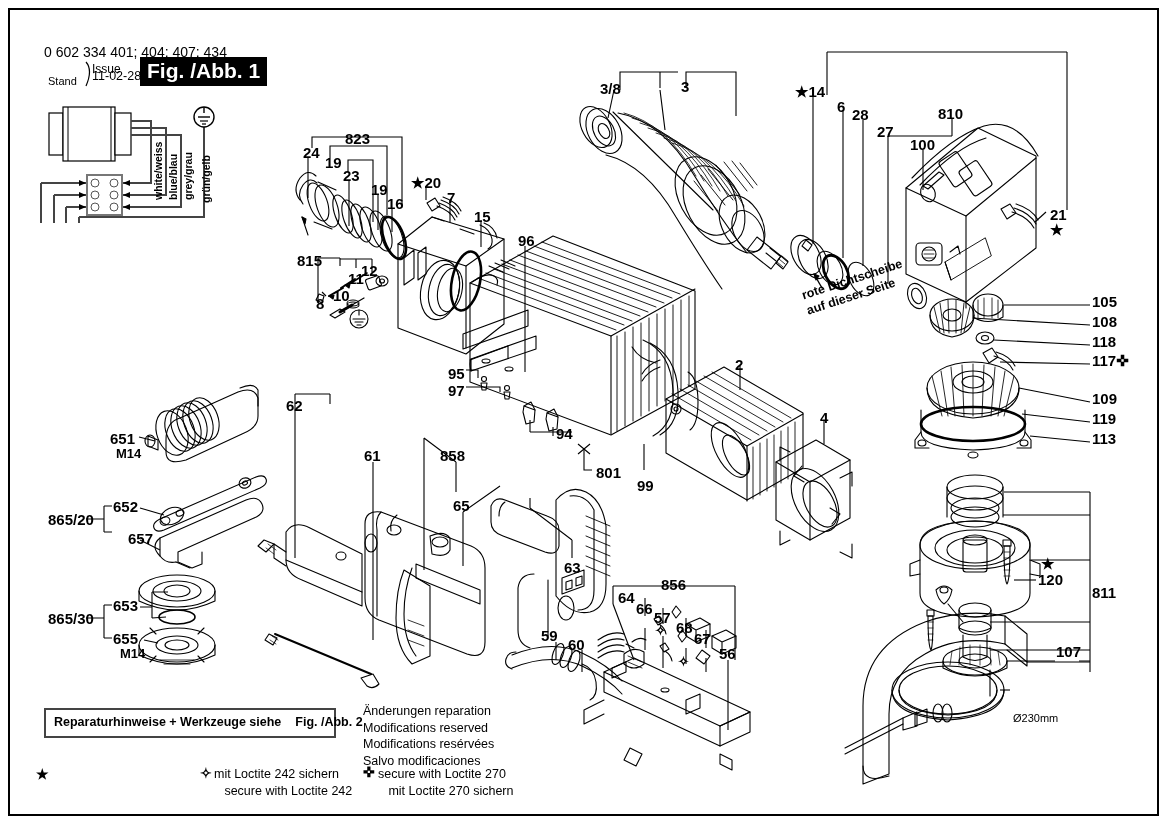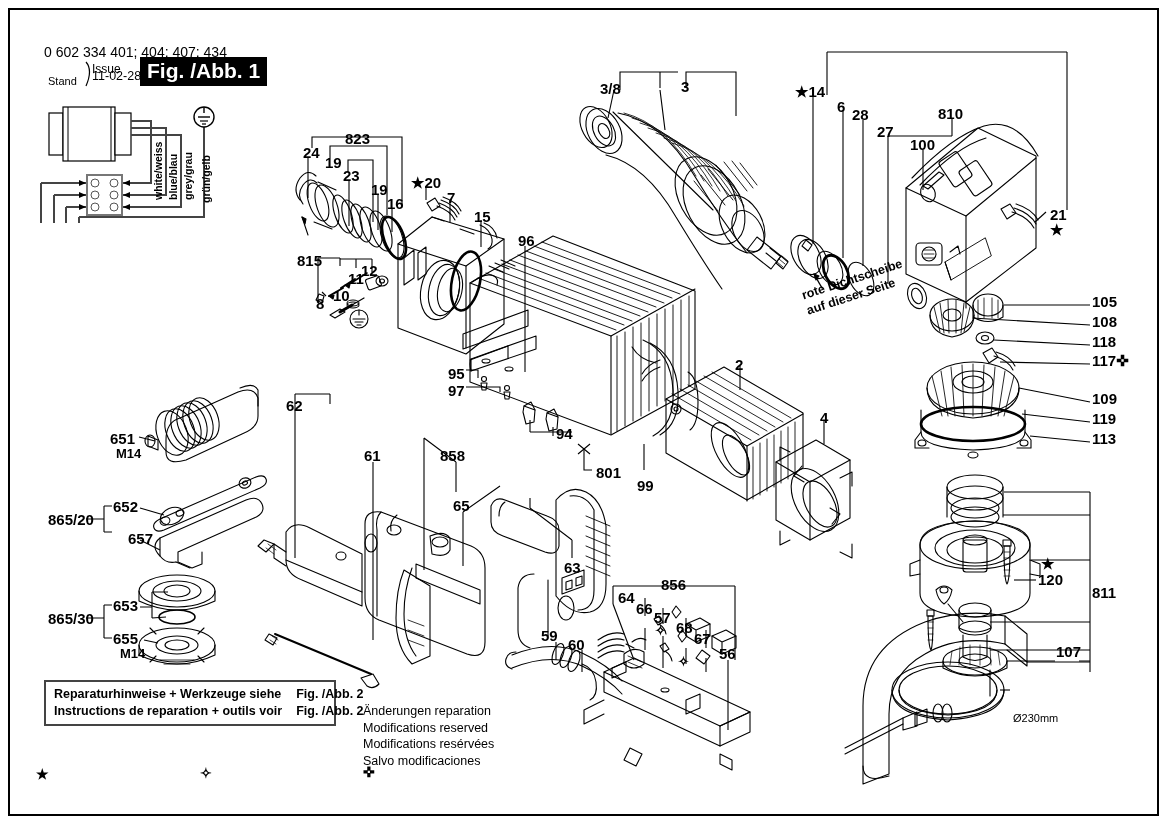--- a/index.html
+++ b/index.html
@@ -682,7 +682,7 @@
 
   <div class="plain" style="left:1013px;top:712px;font-size:11px;">Ø230mm</div>
 
-  <div class="legendbox" style="left:44px;top:680px;width:272px;">
+  <div class="legendbox" style="left:44px;top:708px;width:272px;">
     <table>
       <tbody>
           <tr>

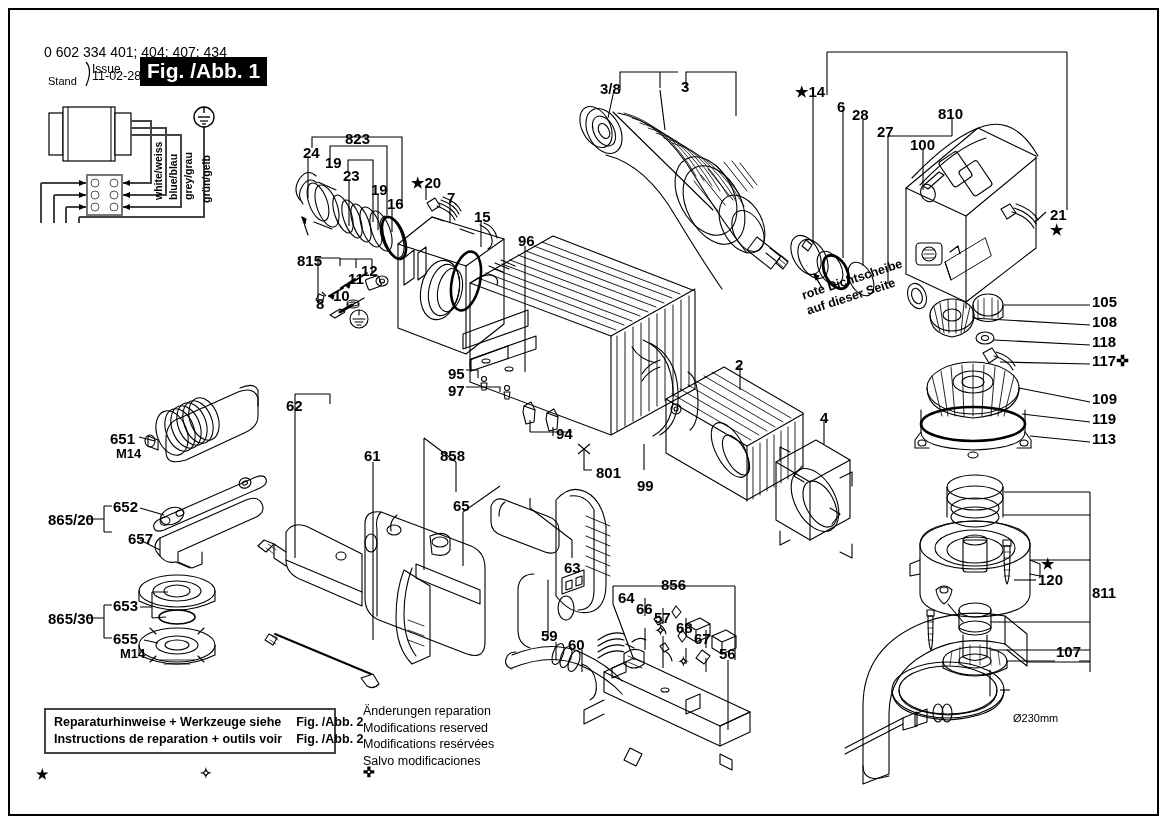--- a/index.html
+++ b/index.html
@@ -689,10 +689,6 @@
         <td>Reparaturhinweise + Werkzeuge siehe</td>
         <td class="fg">Fig. /Abb. 2</td>
       </tr>
-      <tr>
-        <td>Instructions de reparation + outils voir</td>
-        <td class="fg">Fig. /Abb. 2</td>
-      </tr>
     </tbody>
       </table>
   </div>

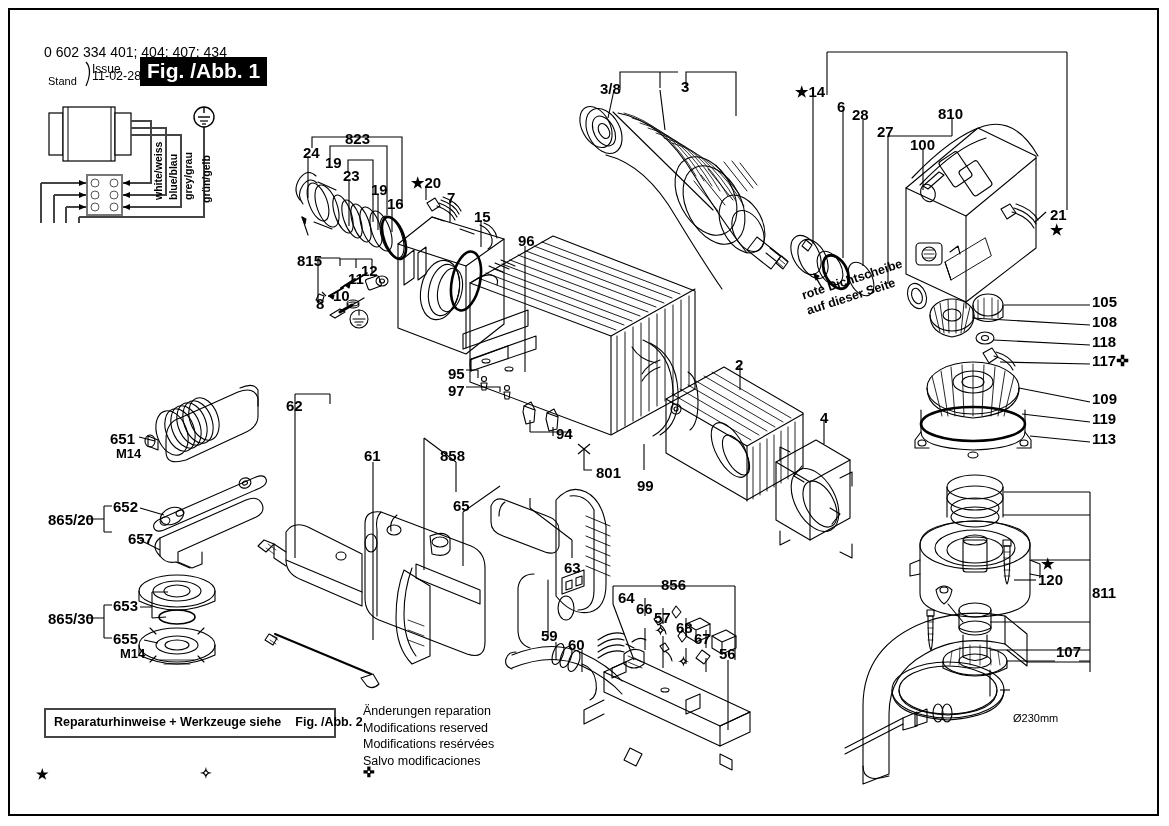--- a/index.html
+++ b/index.html
@@ -701,6 +701,8 @@
   <div class="lbl" style="left:36px;top:767px;font-size:14px;">★</div>
 
   <div class="lbl" style="left:200px;top:766px;font-size:14px;">✧</div>
+  <div class="lk" style="left:214px;top:766px;">mit Loctite 242 sichern
+   secure with Loctite 242</div>
 
   <div class="lbl" style="left:363px;top:765px;font-size:14px;">✜</div>
 

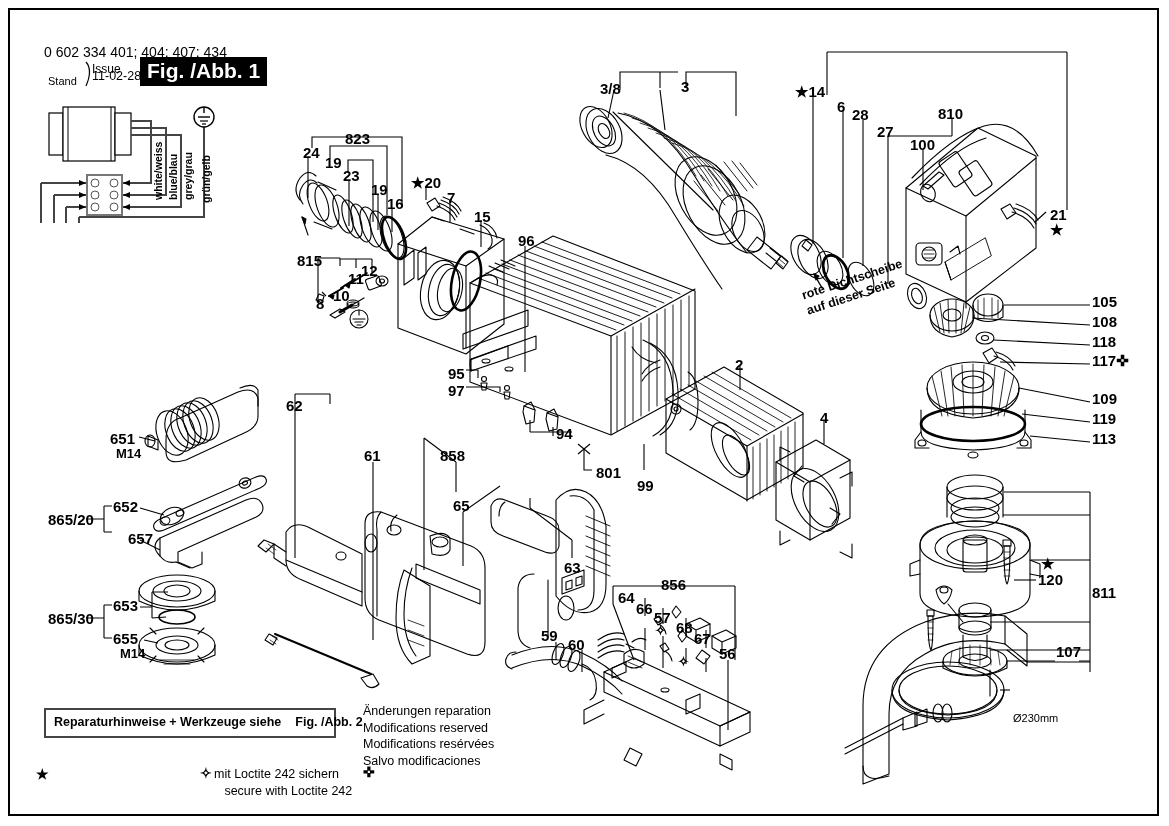--- a/index.html
+++ b/index.html
@@ -705,6 +705,8 @@
    secure with Loctite 242</div>
 
   <div class="lbl" style="left:363px;top:765px;font-size:14px;">✜</div>
+  <div class="lk" style="left:378px;top:766px;">secure with Loctite 270
+   mit Loctite 270 sichern</div>
 
 </div>
 

